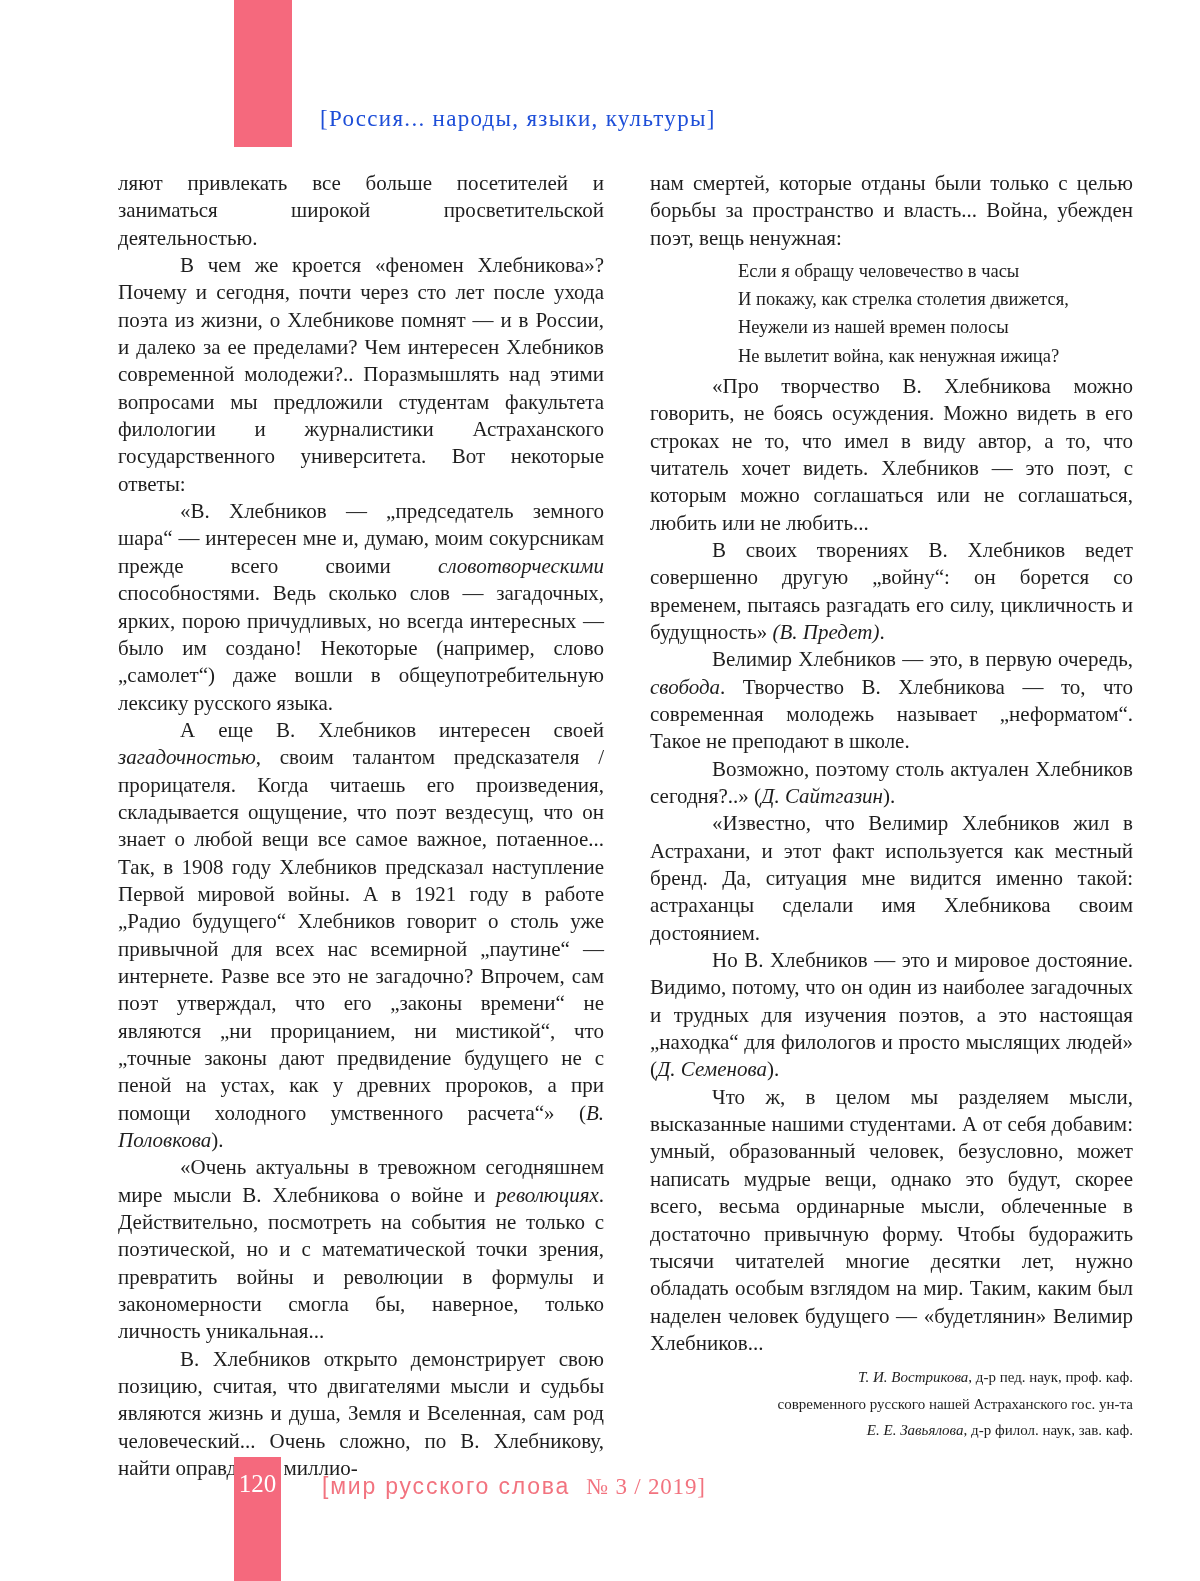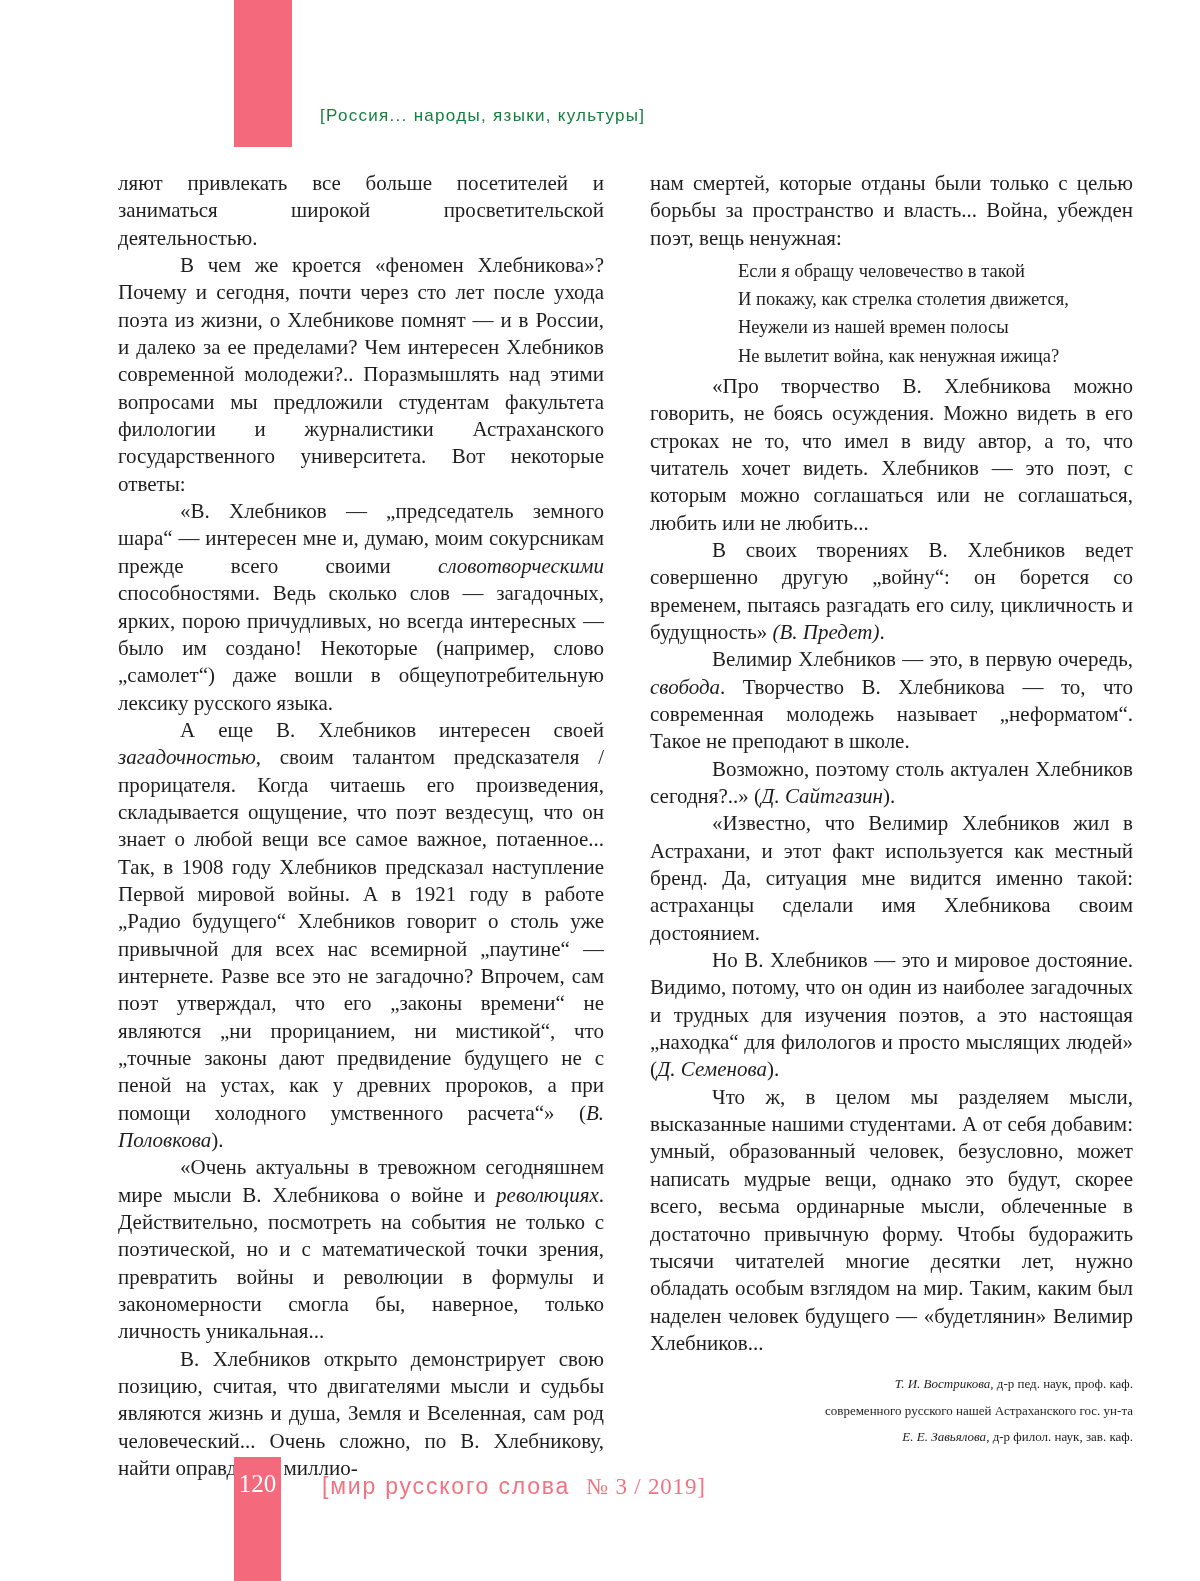--- a/index.html
+++ b/index.html
@@ -18,9 +18,9 @@
   }
   .header-tag{
     position:absolute;left:320px;top:106px;
-    font-family:Liberation Sans, sans-serif;
-    font-size:17px;letter-spacing:1.3px;
-    color:#15803d;
+    font-family:Liberation Serif, serif;
+    font-size:23px;letter-spacing:1.3px;
+    color:#1d4ed8;
   }
   .column{
     position:absolute;top:170px;

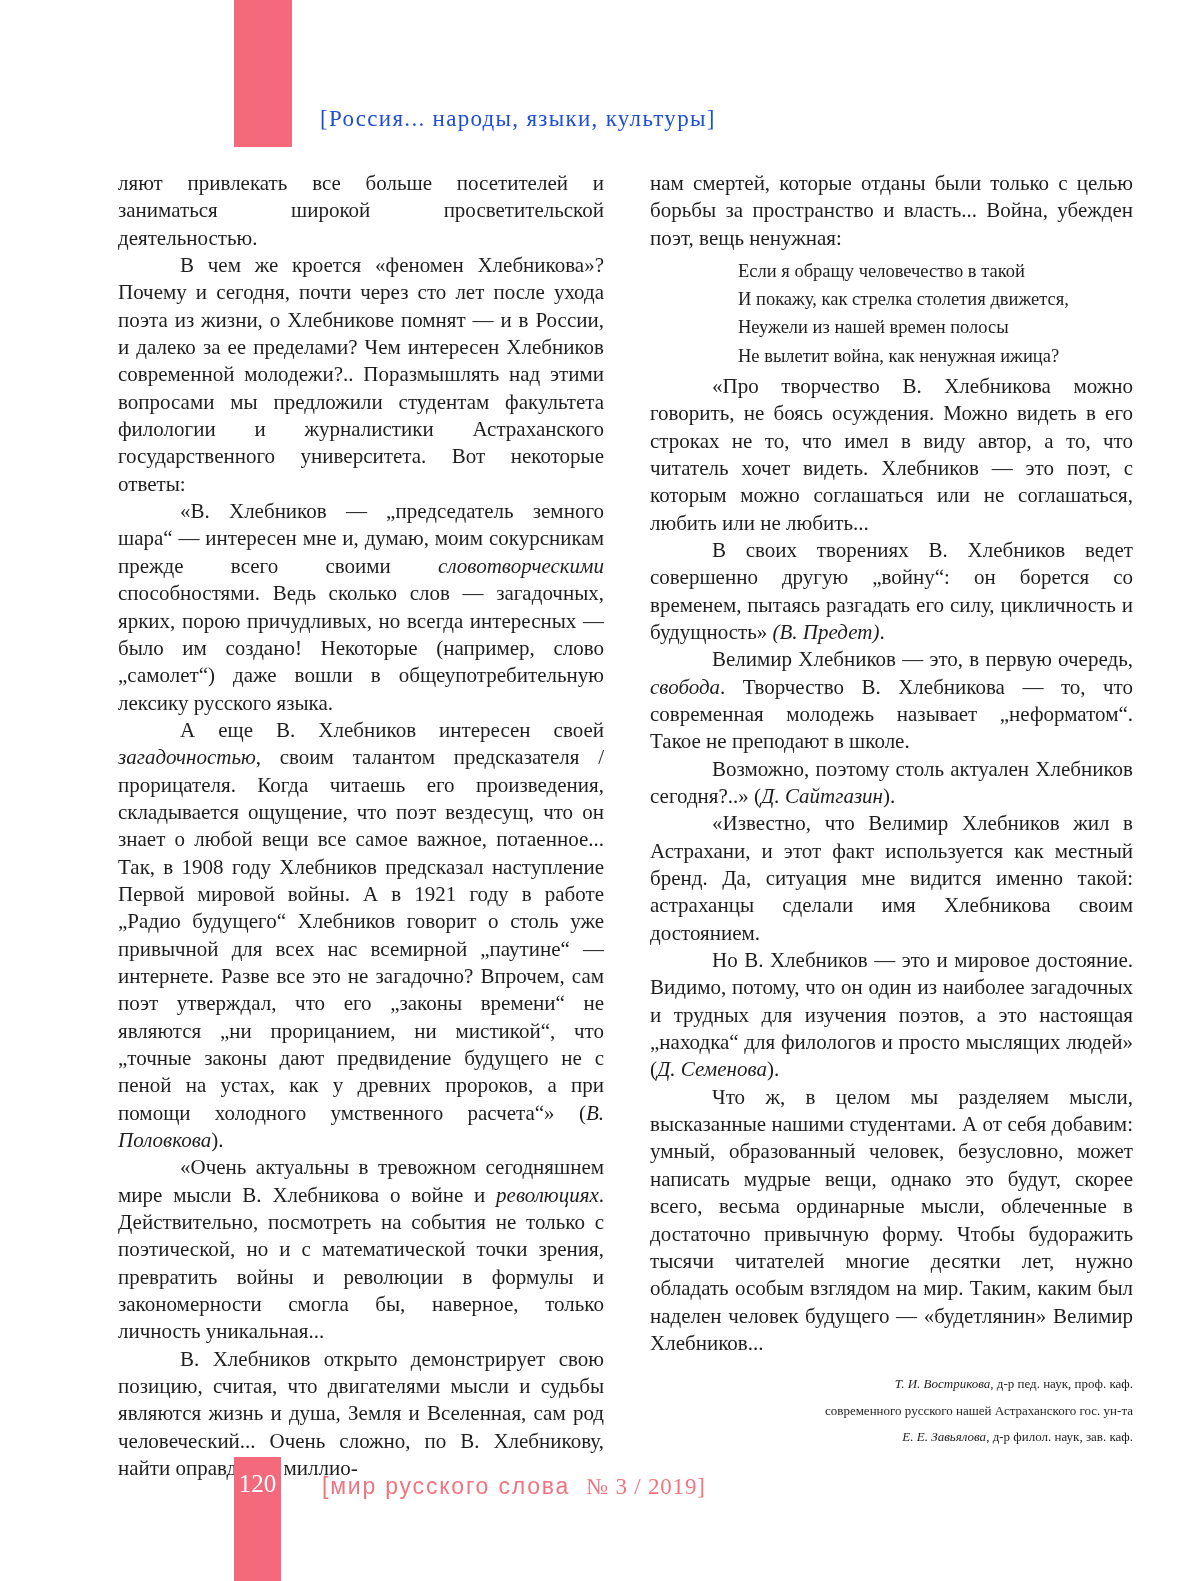--- a/index.html
+++ b/index.html
@@ -92,7 +92,7 @@
   <div class="column column-right" id="col-right">
       <p class="para"><span>нам смертей, которые отданы были только с целью борьбы за пространство и власть... Война, убежден поэт, вещь ненужная:</span></p>
       <div class="verse">
-        <div class="verse-line">Если я обращу человечество в такой</div>
+        <div class="verse-line">Если я обращу человечество в часы</div>
         <div class="verse-line">И покажу, как стрелка столетия движется,</div>
         <div class="verse-line">Неужели из нашей времен полосы</div>
         <div class="verse-line">Не вылетит война, как ненужная ижица?</div>

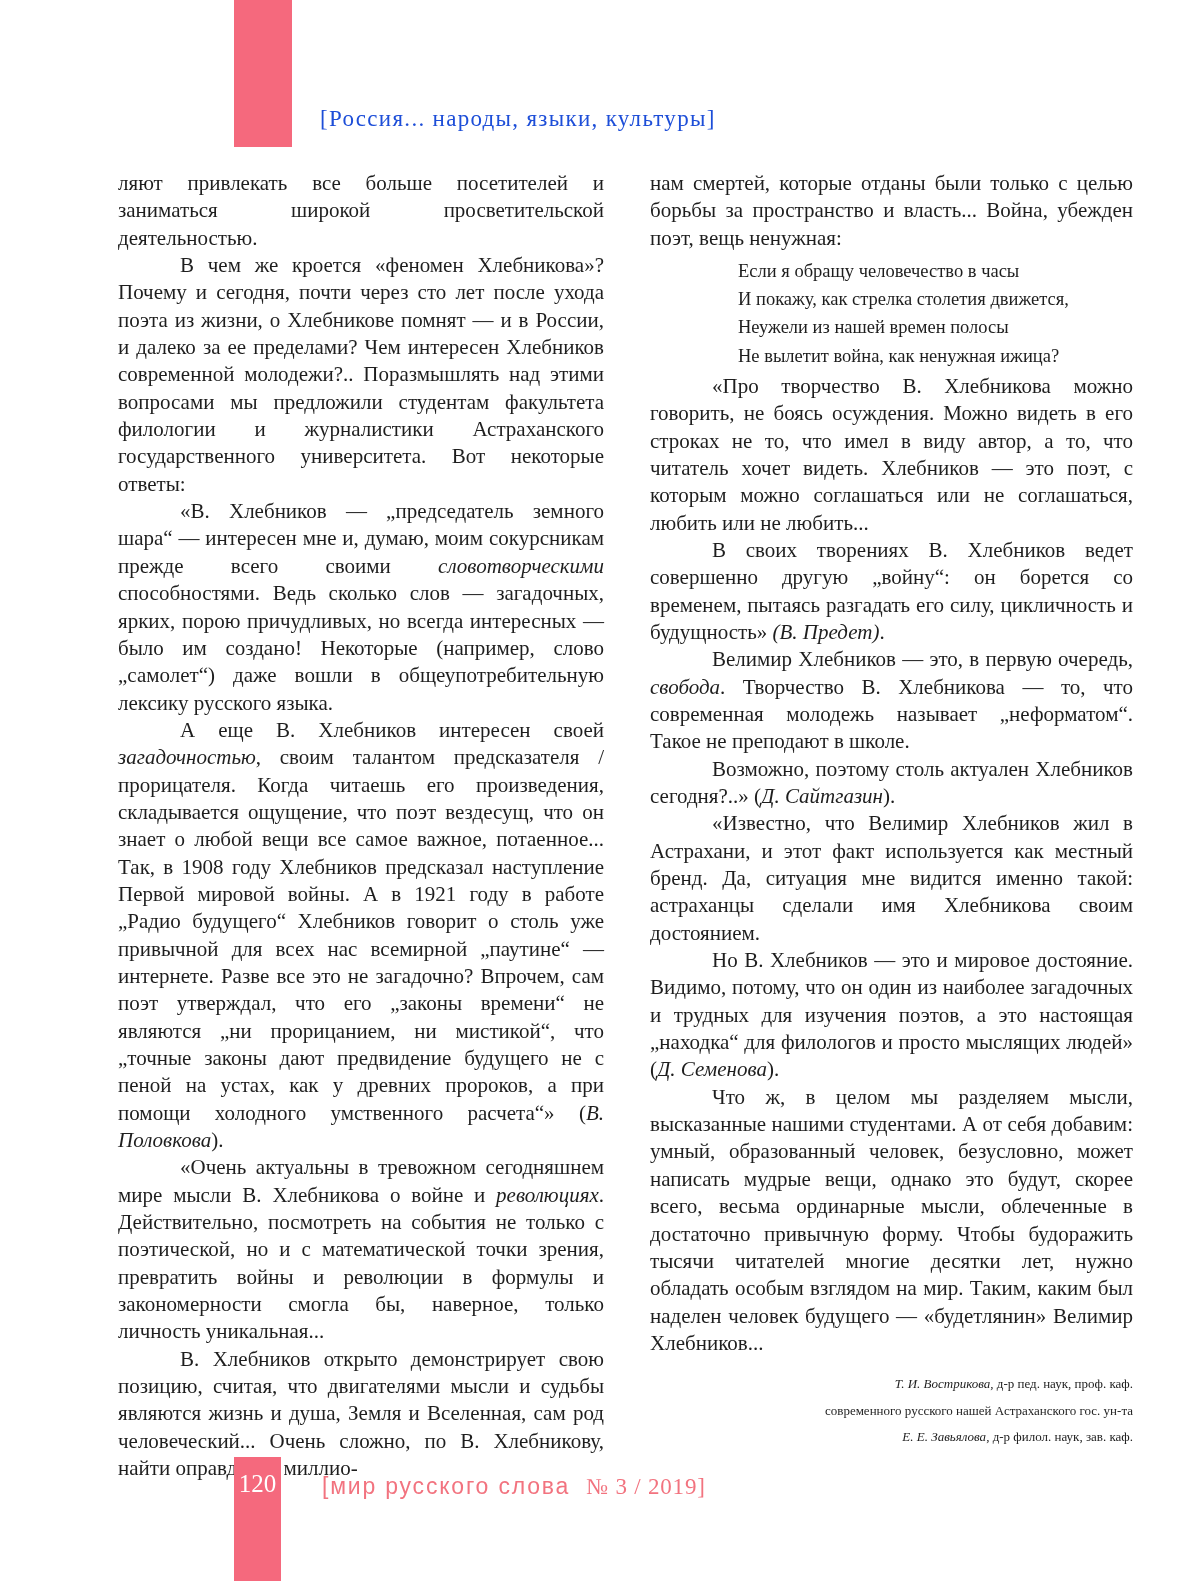--- a/index.html
+++ b/index.html
@@ -40,9 +40,9 @@
   }
   .verse .verse-line{white-space:nowrap;}
   .sig{
-    margin-top:14px;
+    margin-top:7px;
     text-align:right;
-    font-size:13px;line-height:26.6px;
+    font-size:15px;line-height:26.6px;
   }
   .sig em{font-style:italic;}
   .footer-bar{

